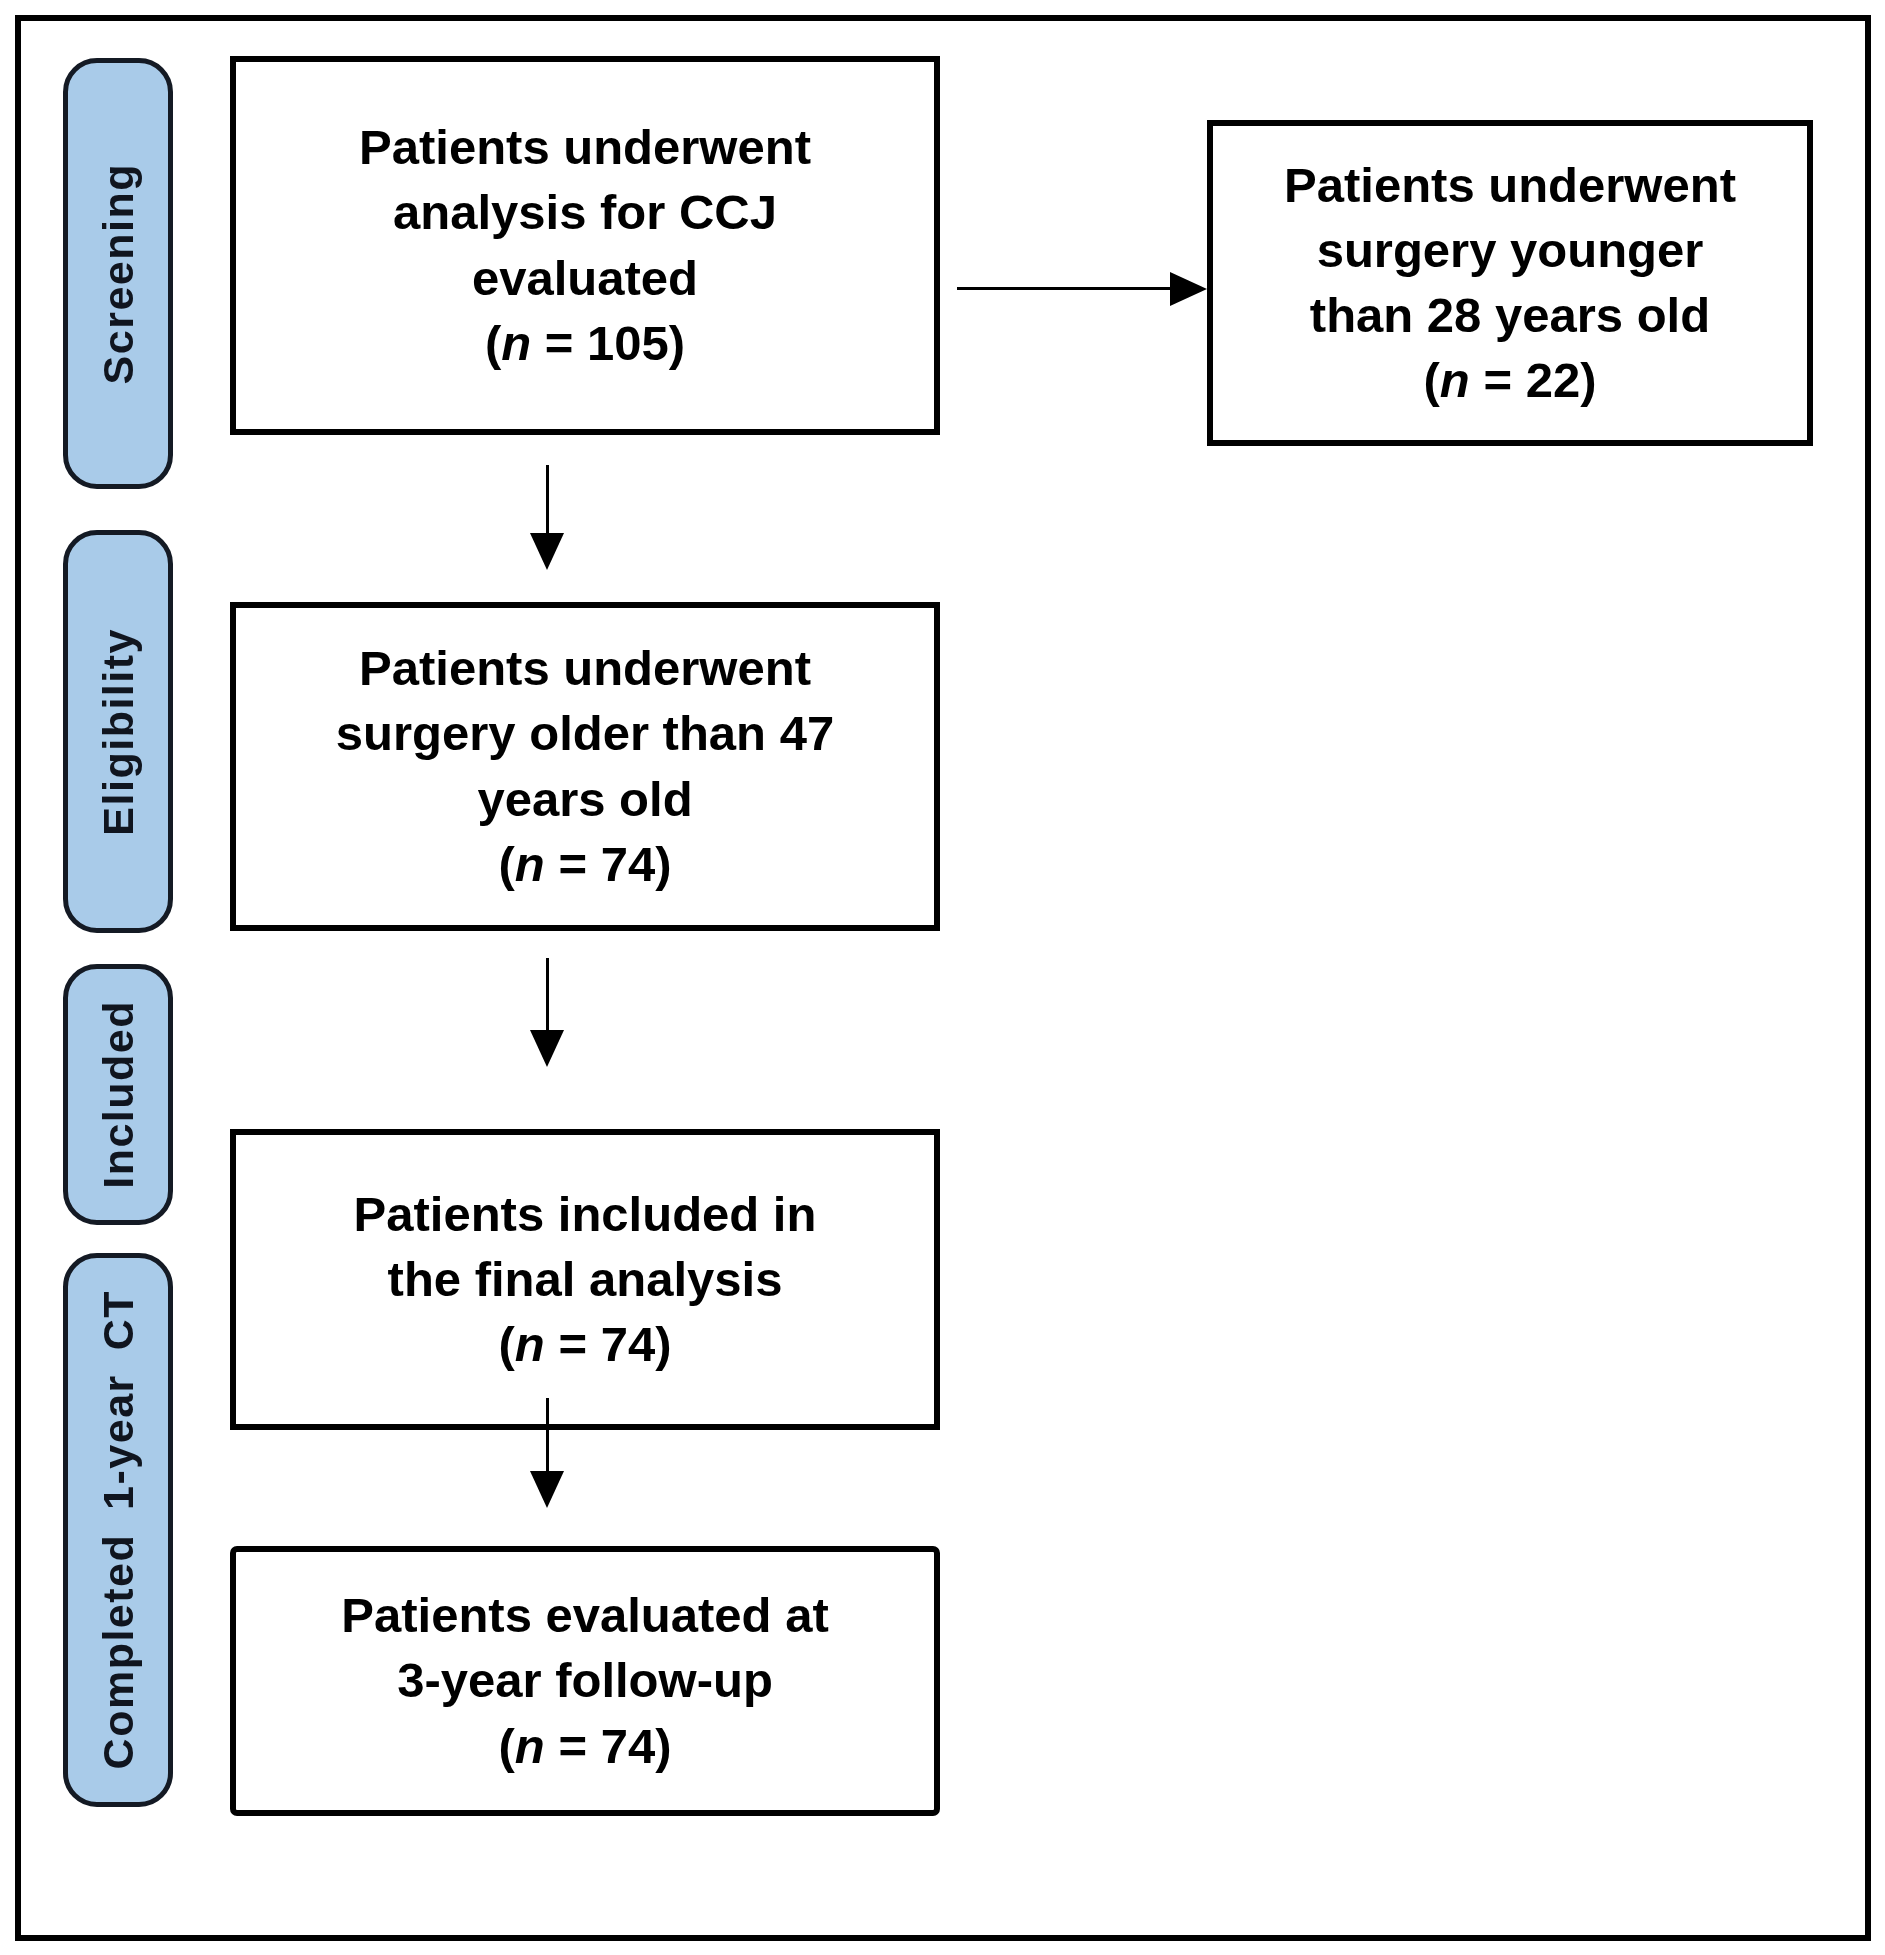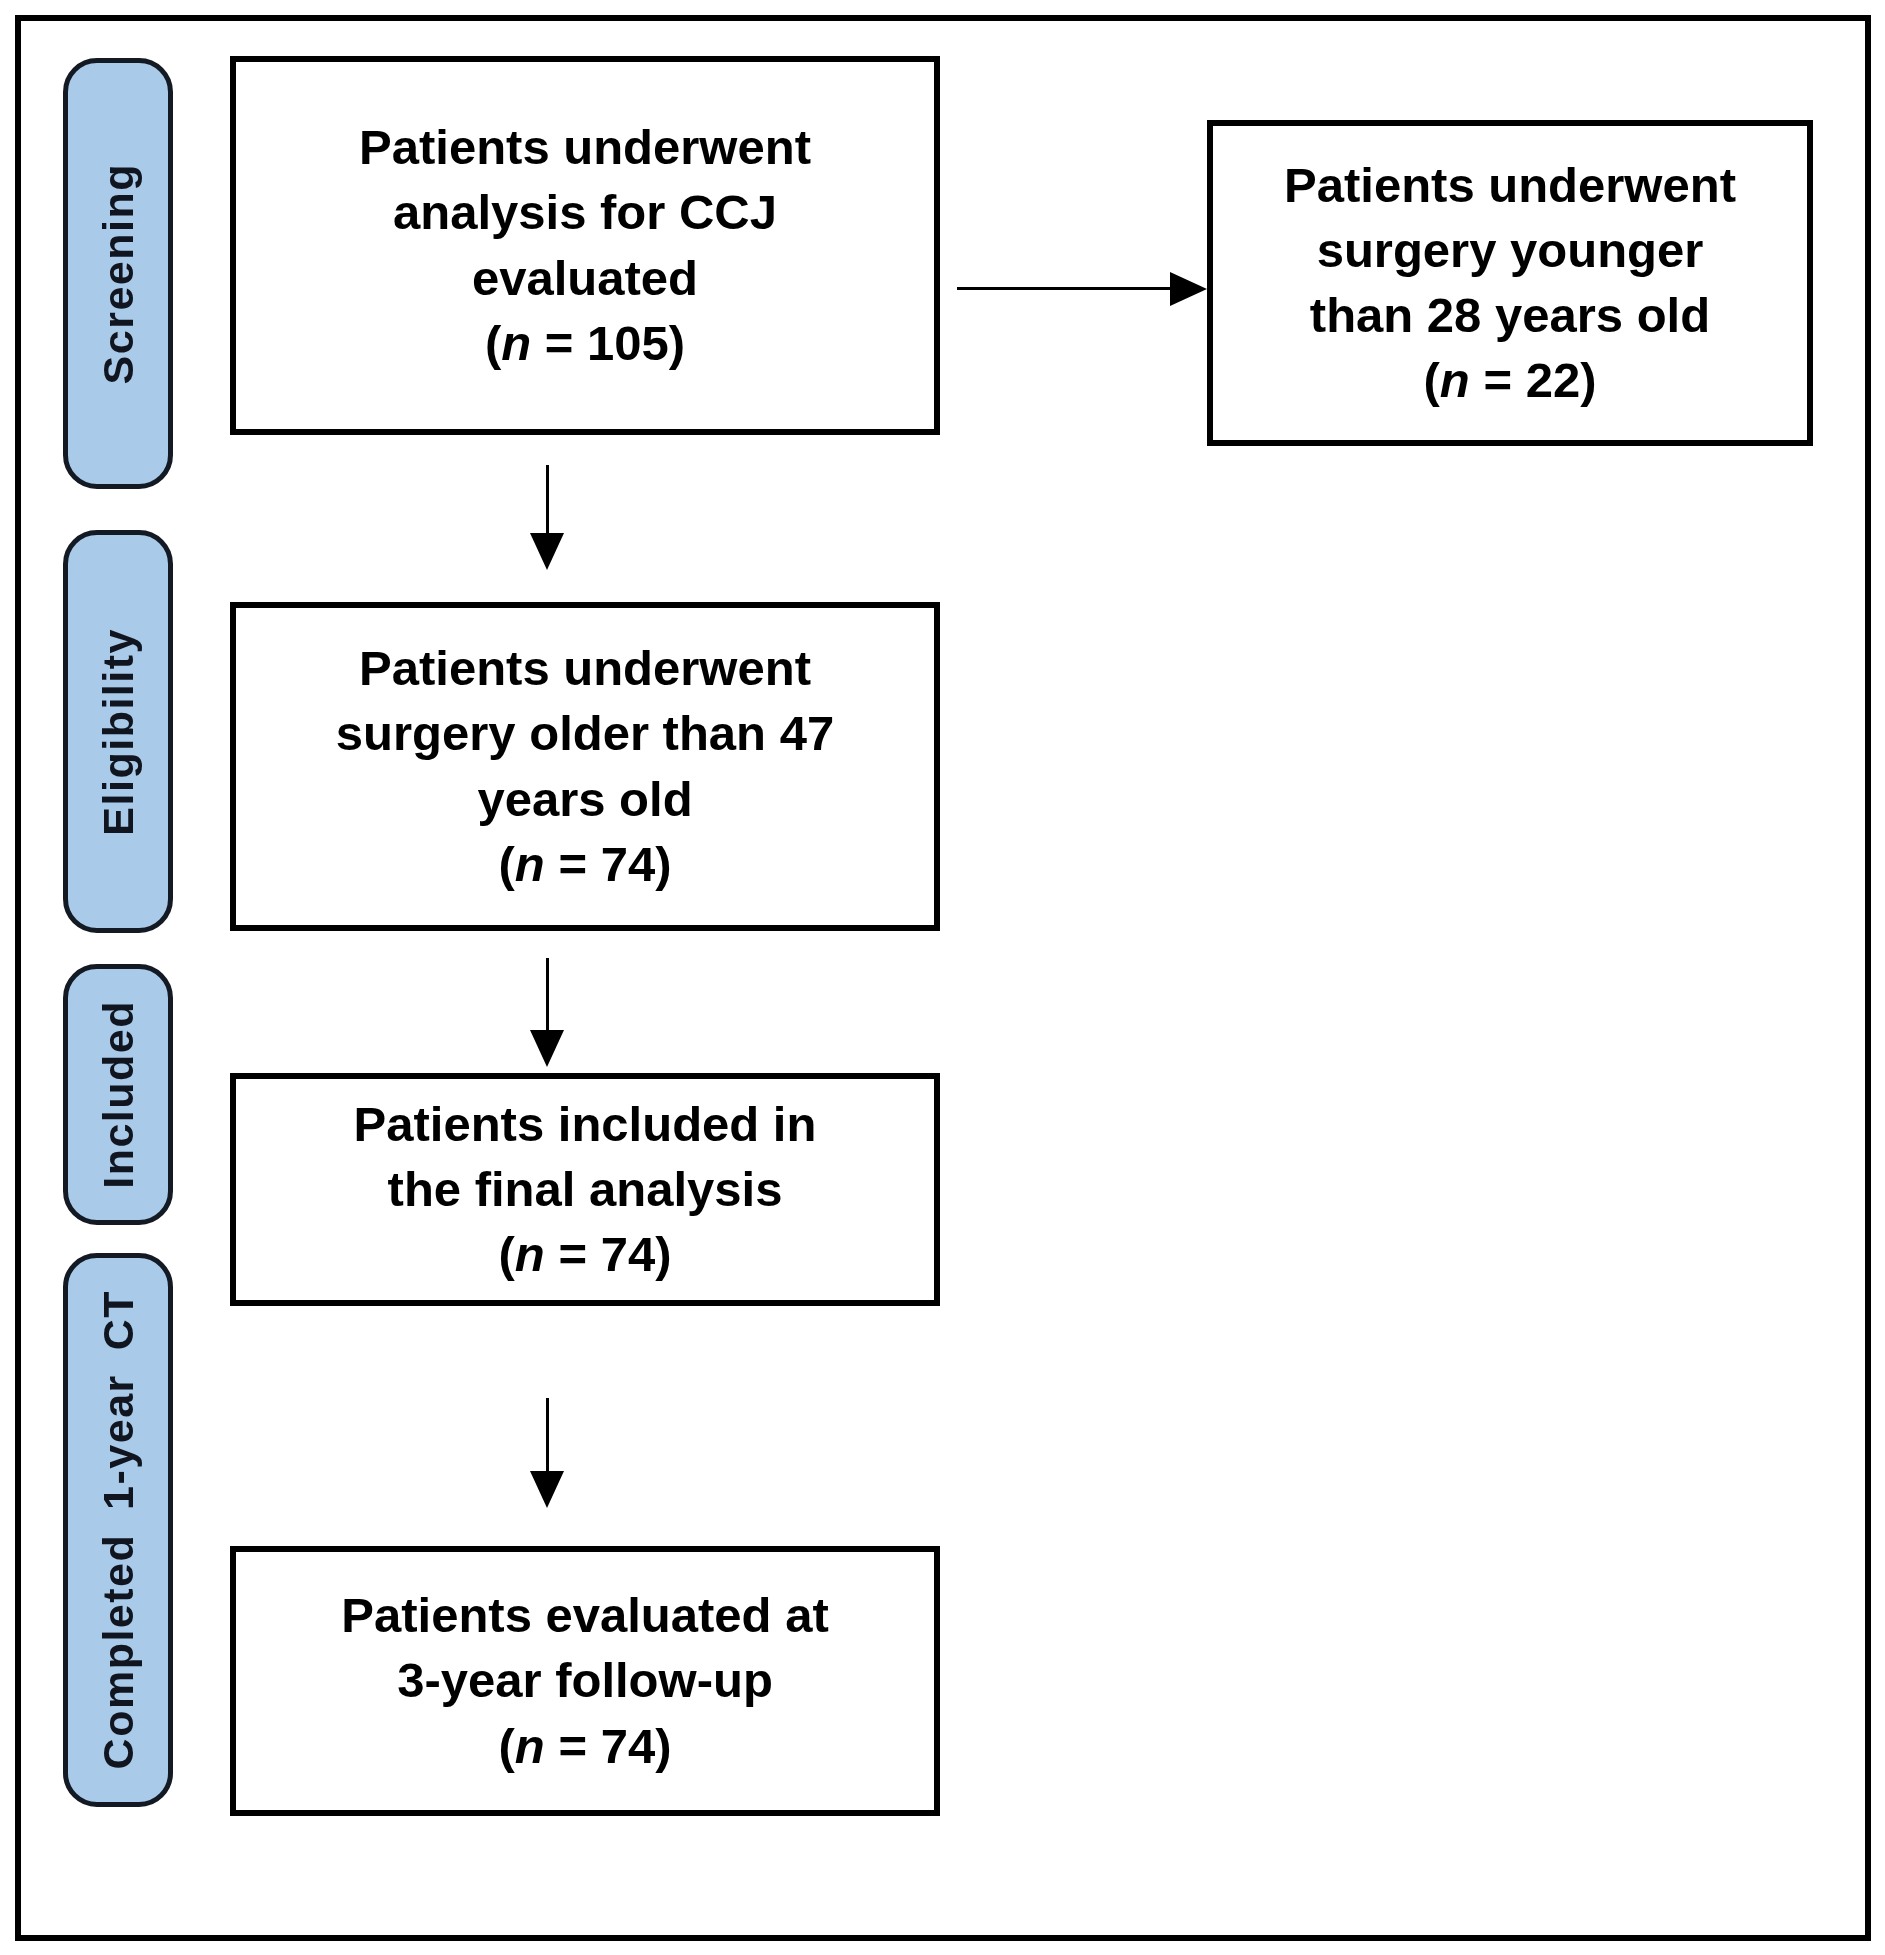--- a/index.html
+++ b/index.html
@@ -64,7 +64,7 @@
   .box-screening { left: 230px;  top: 56px;   width: 710px; height: 379px; }
   .box-excluded  { left: 1207px; top: 120px;  width: 606px; height: 326px; }
   .box-eligible  { left: 230px;  top: 602px;  width: 710px; height: 329px; }
-  .box-included  { left: 230px;  top: 1073px; width: 710px; height: 233px; }
+  .box-included  { left: 230px;  top: 1129px; width: 710px; height: 301px; }
   .box-followup  { left: 230px;  top: 1546px; width: 710px; height: 270px; }
   .it { font-style: italic; }
   

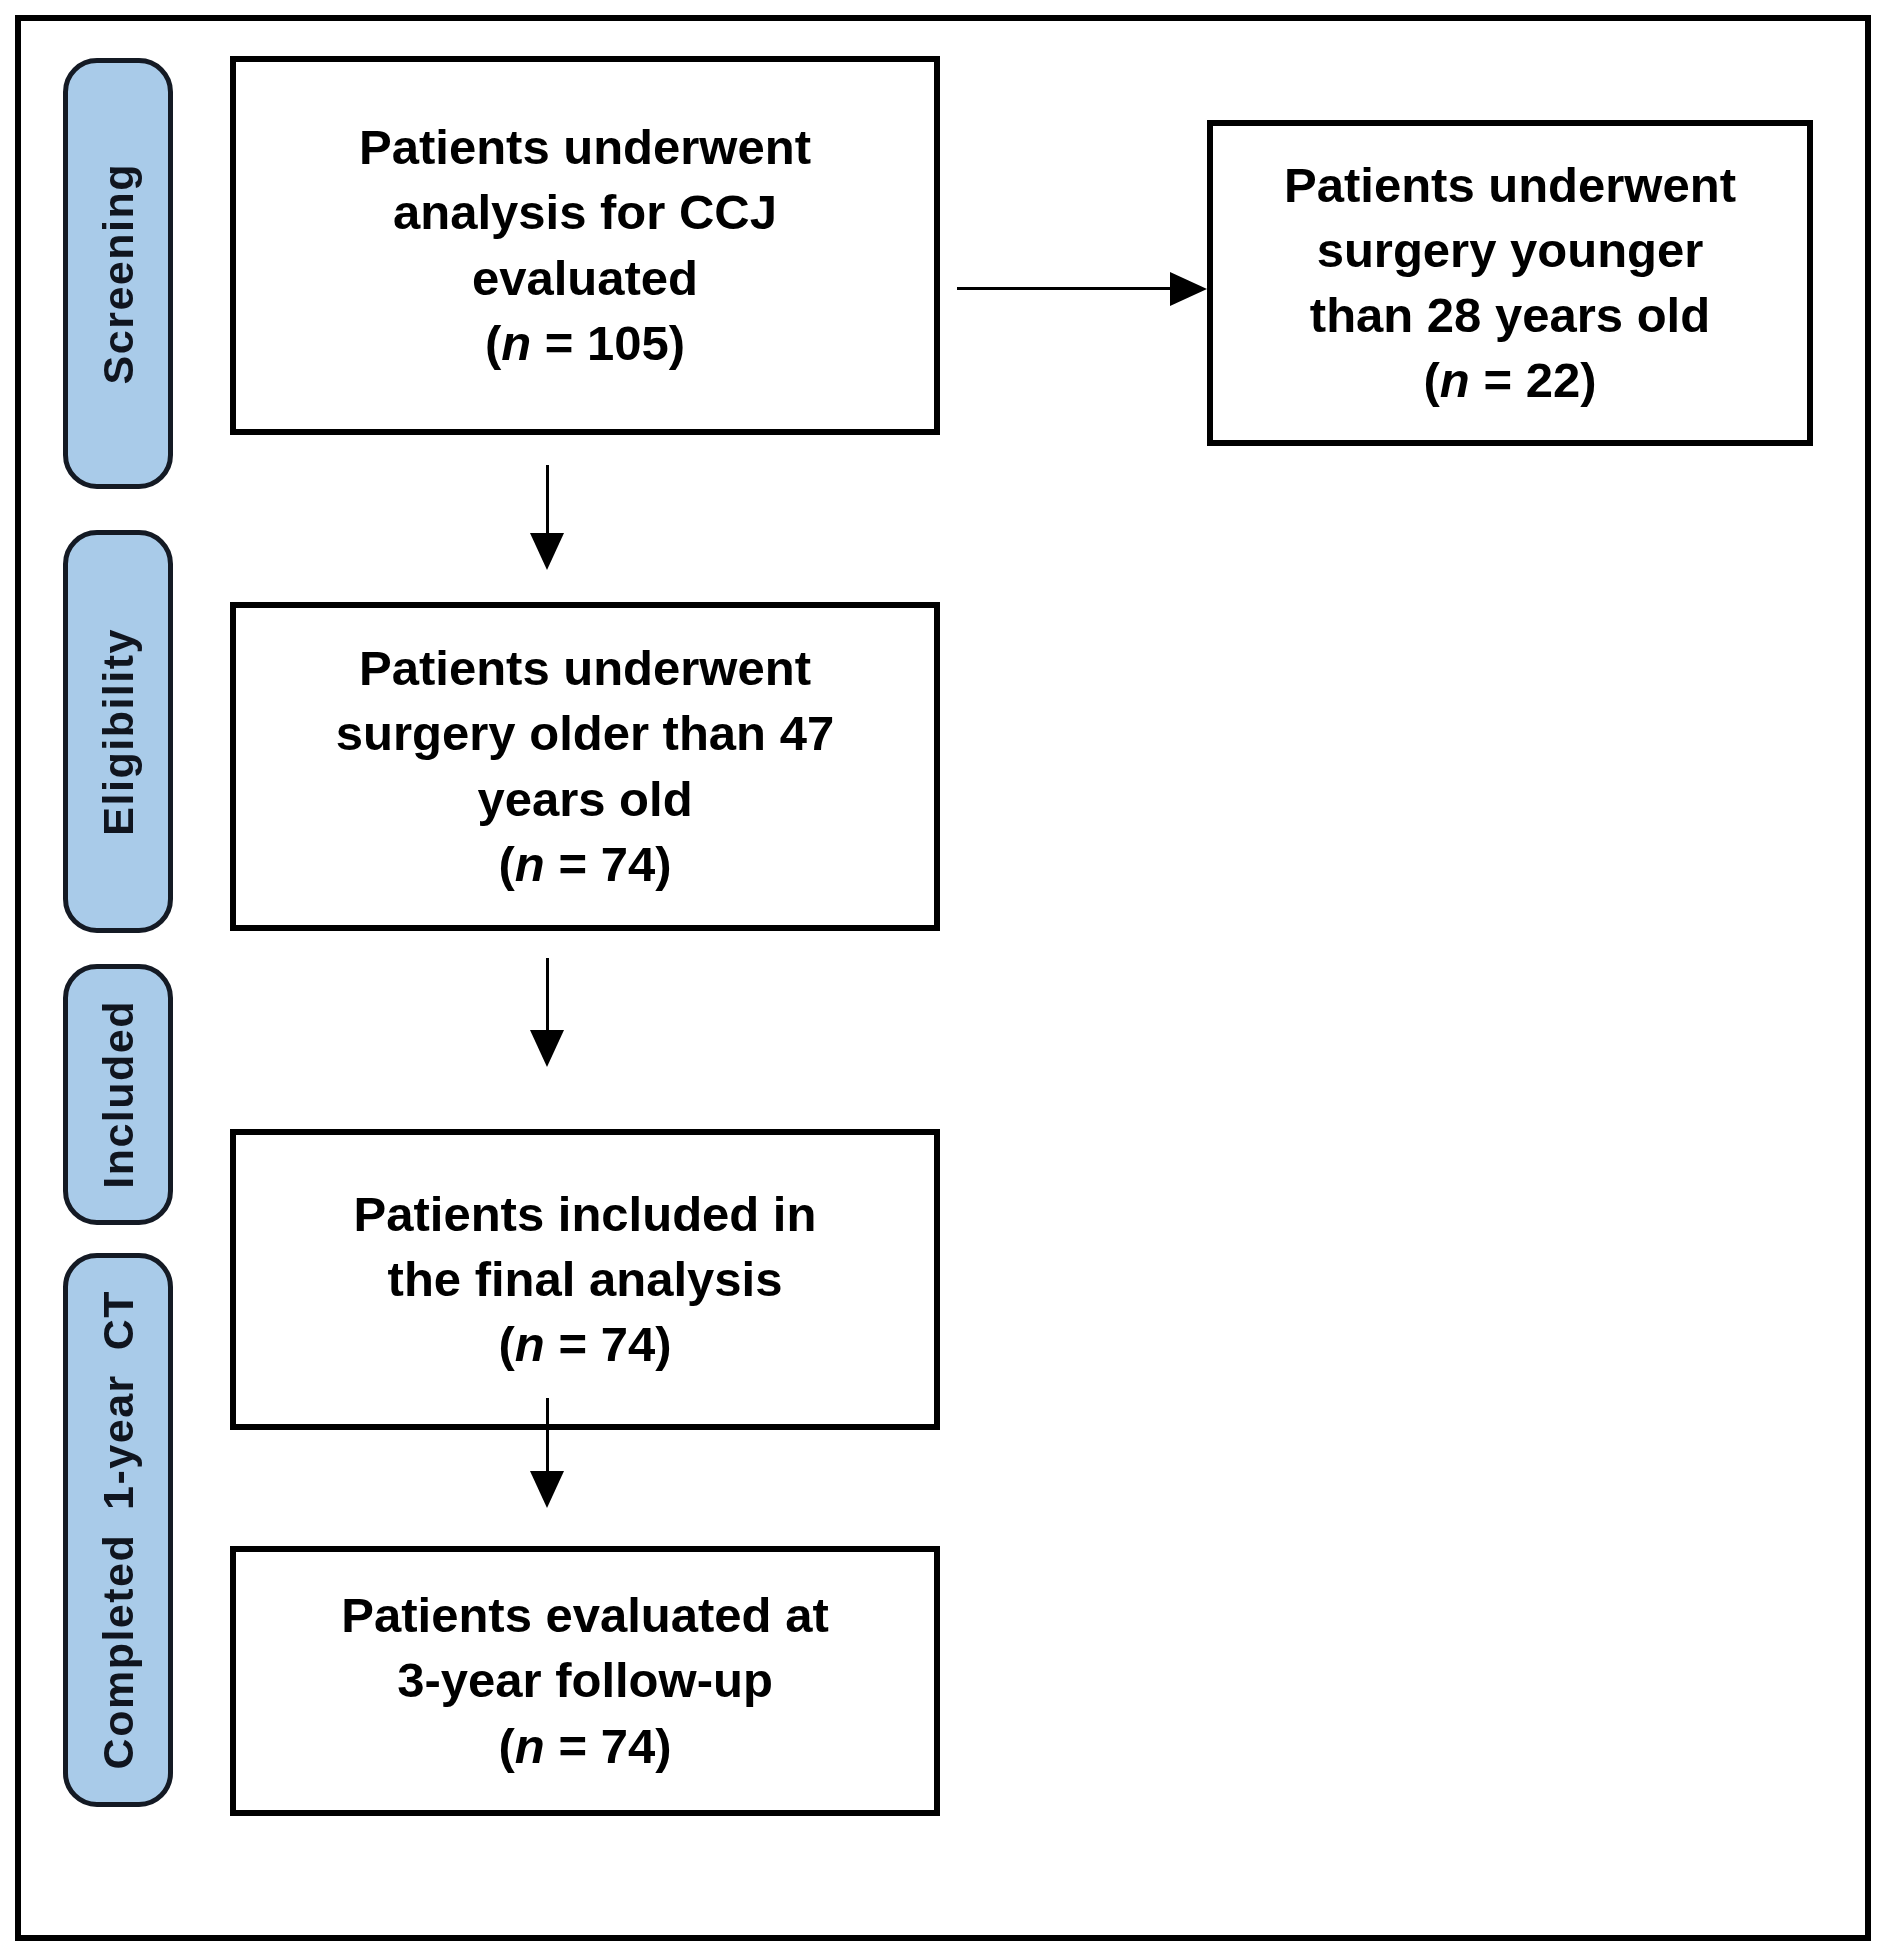--- a/index.html
+++ b/index.html
@@ -65,7 +65,7 @@
   .box-excluded  { left: 1207px; top: 120px;  width: 606px; height: 326px; }
   .box-eligible  { left: 230px;  top: 602px;  width: 710px; height: 329px; }
   .box-included  { left: 230px;  top: 1129px; width: 710px; height: 301px; }
-  .box-followup  { left: 230px;  top: 1546px; width: 710px; height: 270px; }
+  .box-followup  { left: 230px;  top: 1546px; width: 710px; height: 270px; border-radius: 7px; }
   .it { font-style: italic; }
   
   .shaft { position: absolute; background: #000000; }

